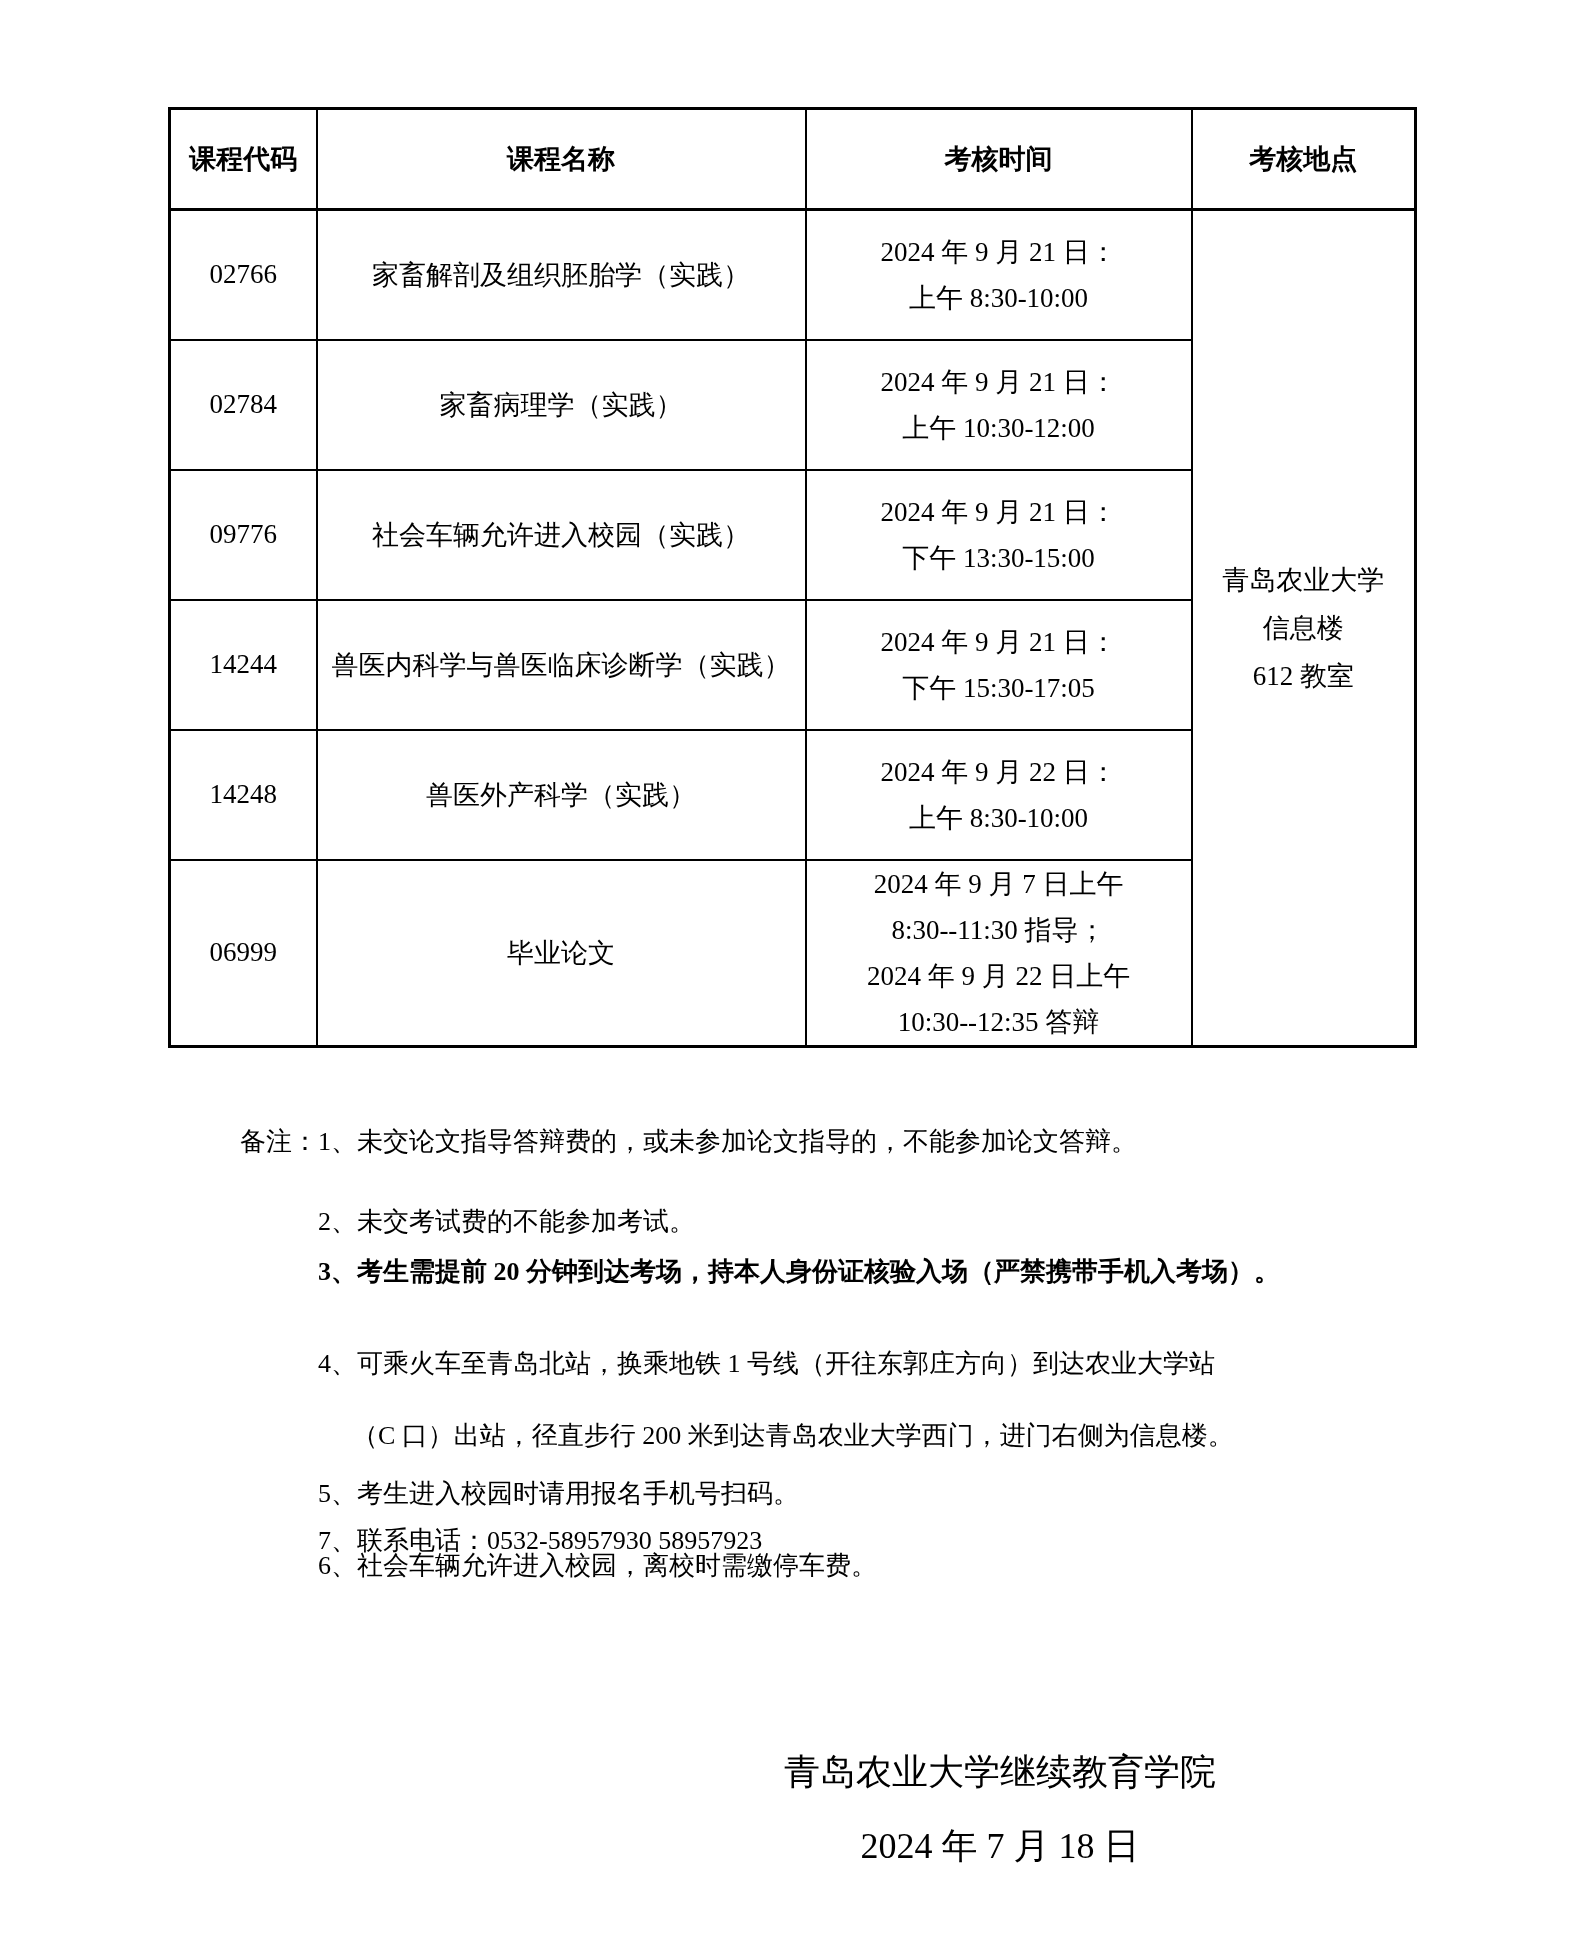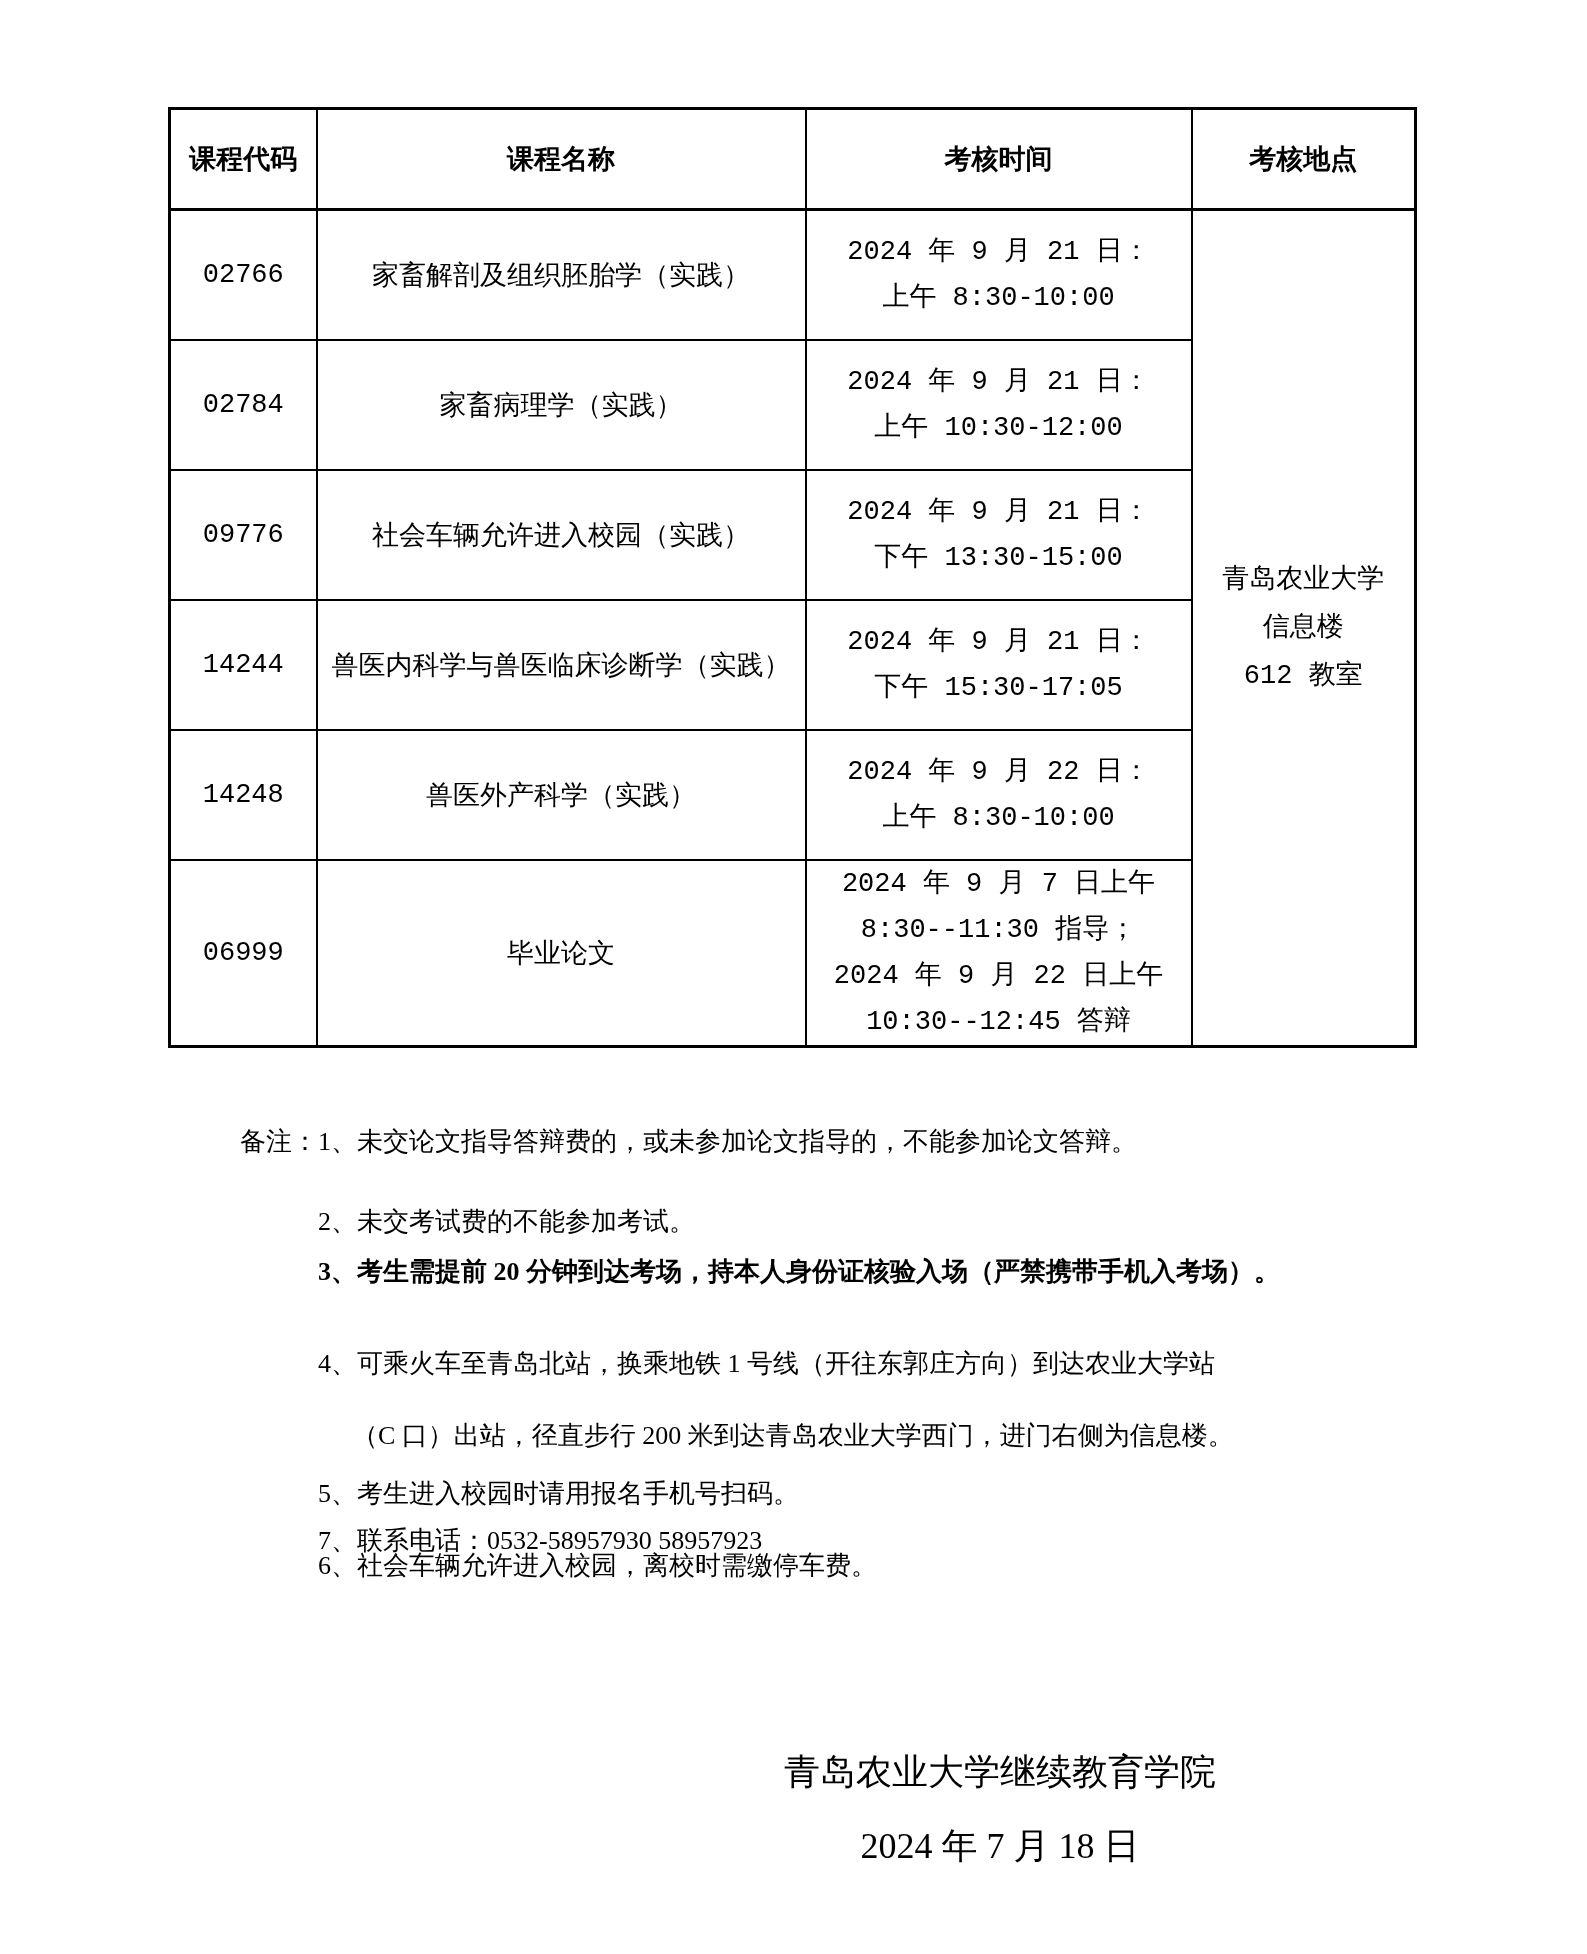--- a/index.html
+++ b/index.html
@@ -37,7 +37,7 @@
     font-weight:bold;
     border-bottom:3px solid #000;
   }
-  table.sched{border:3px solid #000;font-family:Liberation Mono, monospace;}
+  table.sched{border:3px solid #000;}
   table.sched tr.r{height:130px;}
   table.sched tr.r-last{height:176px;}
   .tline{line-height:46px;white-space:nowrap;}

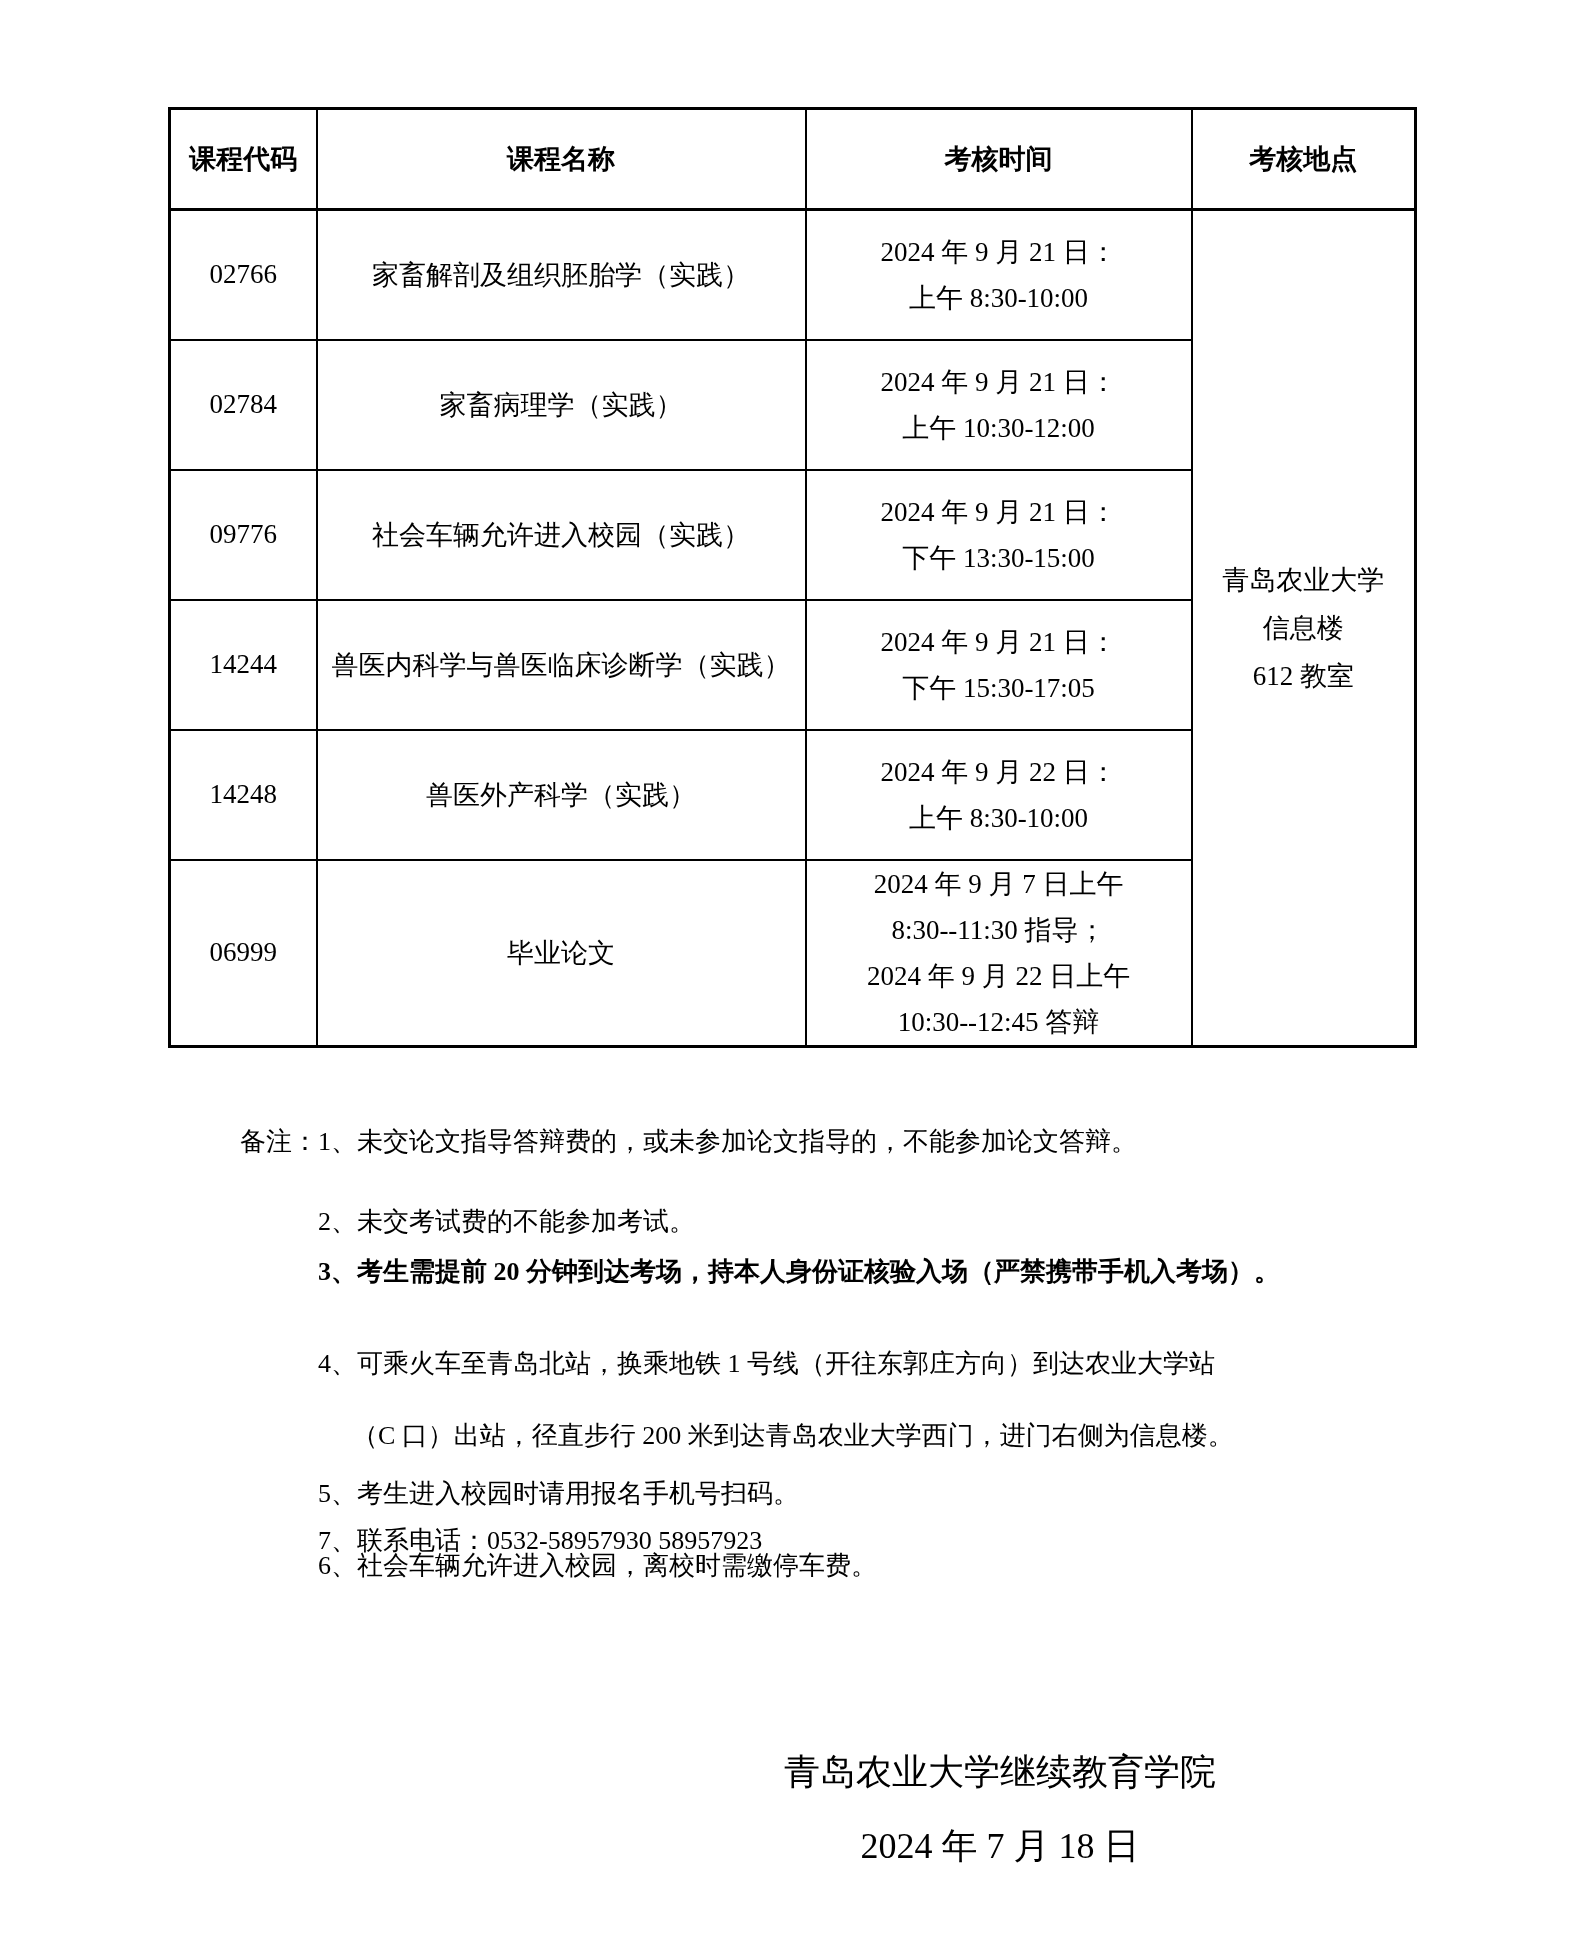--- a/index.html
+++ b/index.html
@@ -139,7 +139,7 @@
         <div class="tline">2024 年 9 月 7 日上午</div>
         <div class="tline">8:30--11:30 指导；</div>
         <div class="tline">2024 年 9 月 22 日上午</div>
-        <div class="tline">10:30--12:45 答辩</div>
+        <div class="tline">10:30--12:35 答辩</div>
       </td>
     </tr>
   </tbody>

